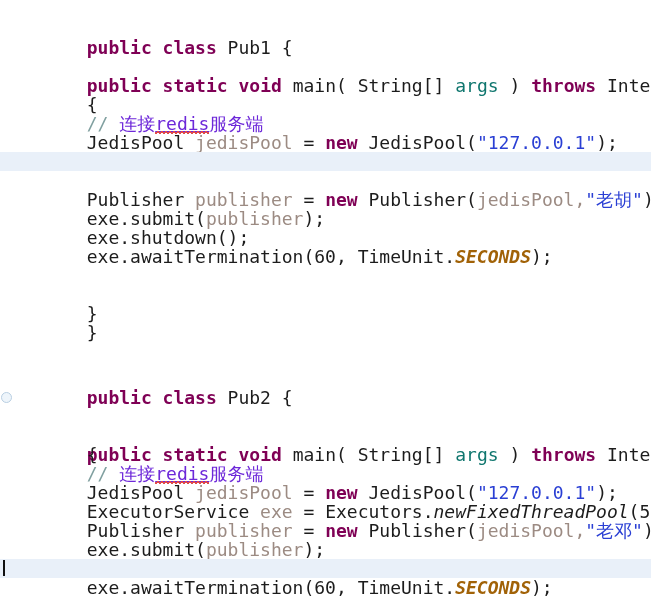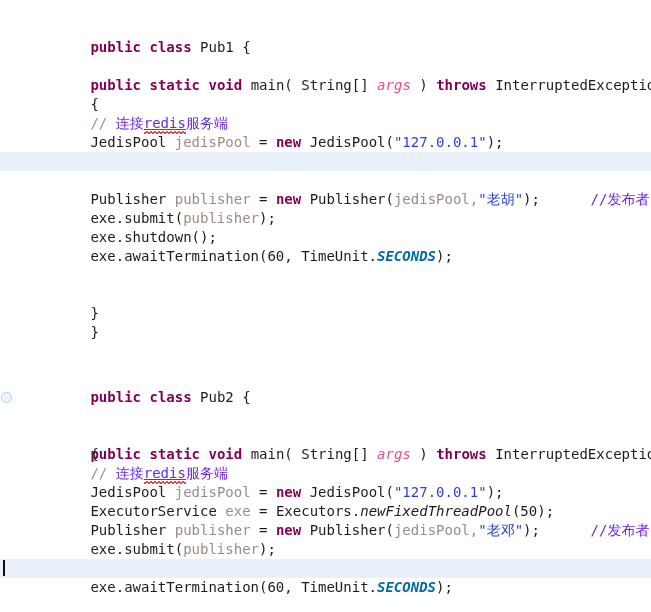--- a/index.html
+++ b/index.html
@@ -31,11 +31,10 @@
     position: relative;
     height: 19px;
     line-height: 19px;
-    font-size: 14px;
+    font-size: 18px;
     white-space: pre;
     color: #202020;
     letter-spacing: 0px;
-    padding-left: 23px;
   }
   .line.hl {
     background: #e9f0f9;

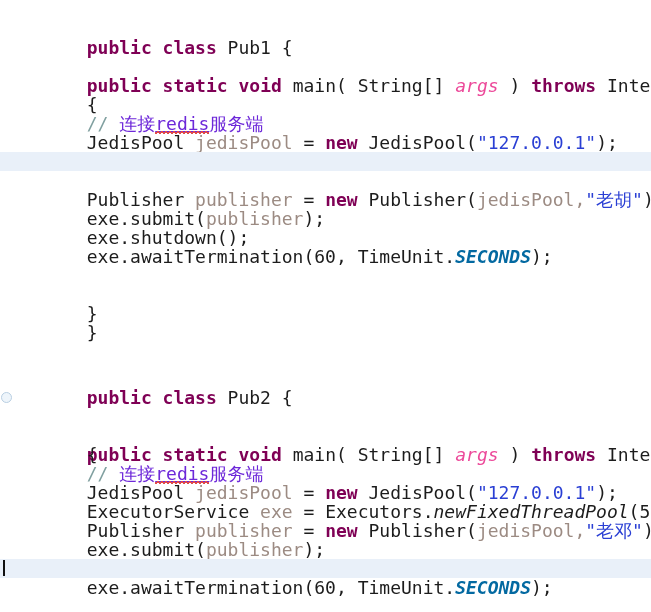--- a/index.html
+++ b/index.html
@@ -47,7 +47,7 @@
   .kw       { color: #7f0055; font-weight: bold; }
   .type     { color: #1c1c1c; }
   .var      { color: #9c8b83; }
-  .param    { color: #ec4899; font-style: italic; }
+  .param    { color: #0f766e; }
   .str      { color: #2a3fd4; }
   .str-cjk  { color: #2a3fd4; }
   .cmt      { color: #7f9f9f; }

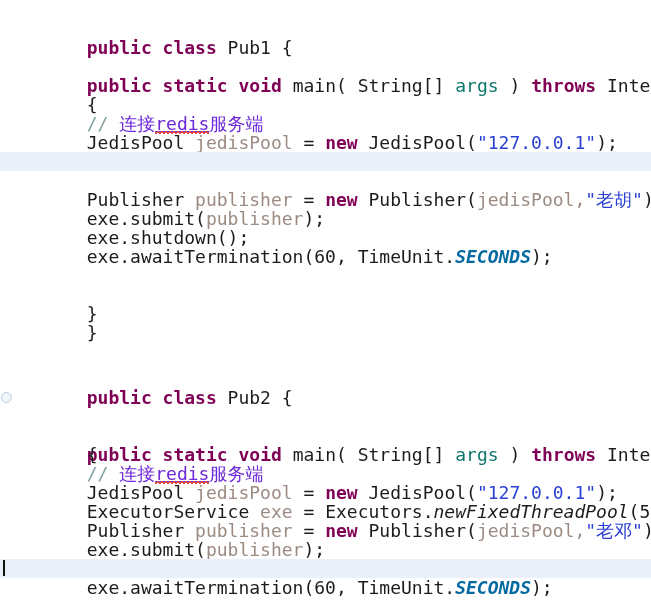--- a/index.html
+++ b/index.html
@@ -53,7 +53,7 @@
   .cmt      { color: #7f9f9f; }
   .cmt-g    { color: #6d28d9; }
   .staticm  { color: #1c1c1c; font-style: italic; }
-  .staticf  { color: #0369a1; font-weight: bold; font-style: italic; }
+  .staticf  { color: #a16207; font-weight: bold; font-style: italic; }
   .plain    { color: #1c1c1c; }
 
   .squiggle {

